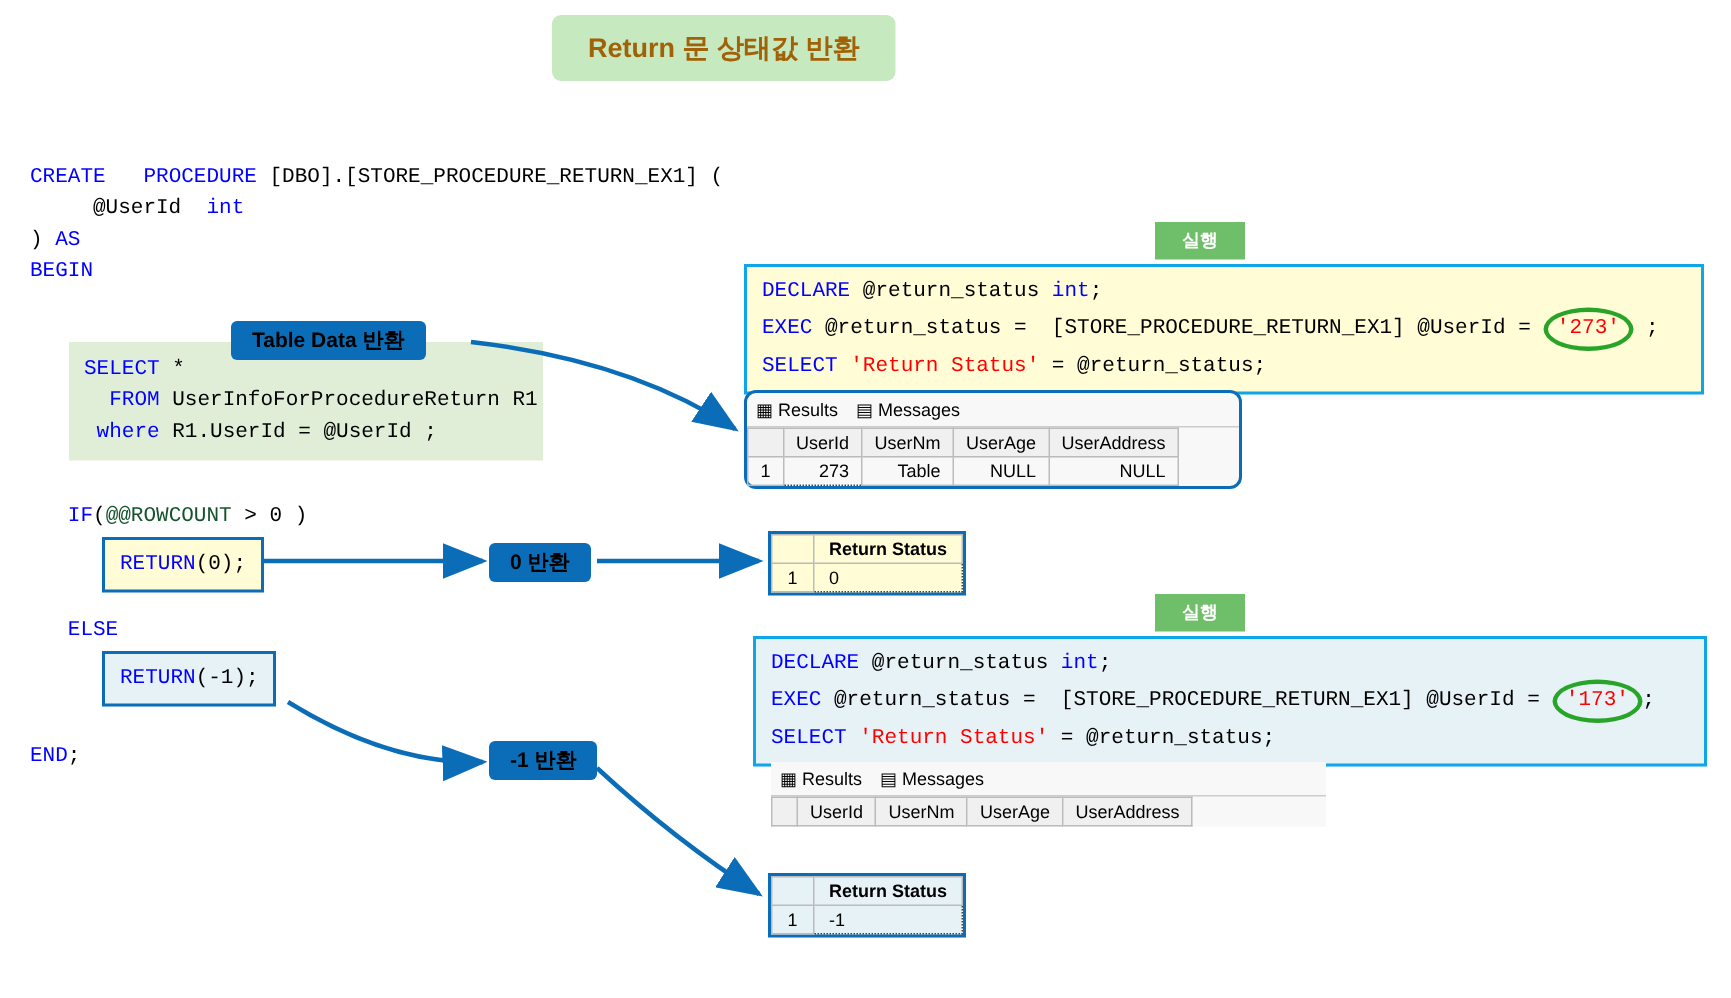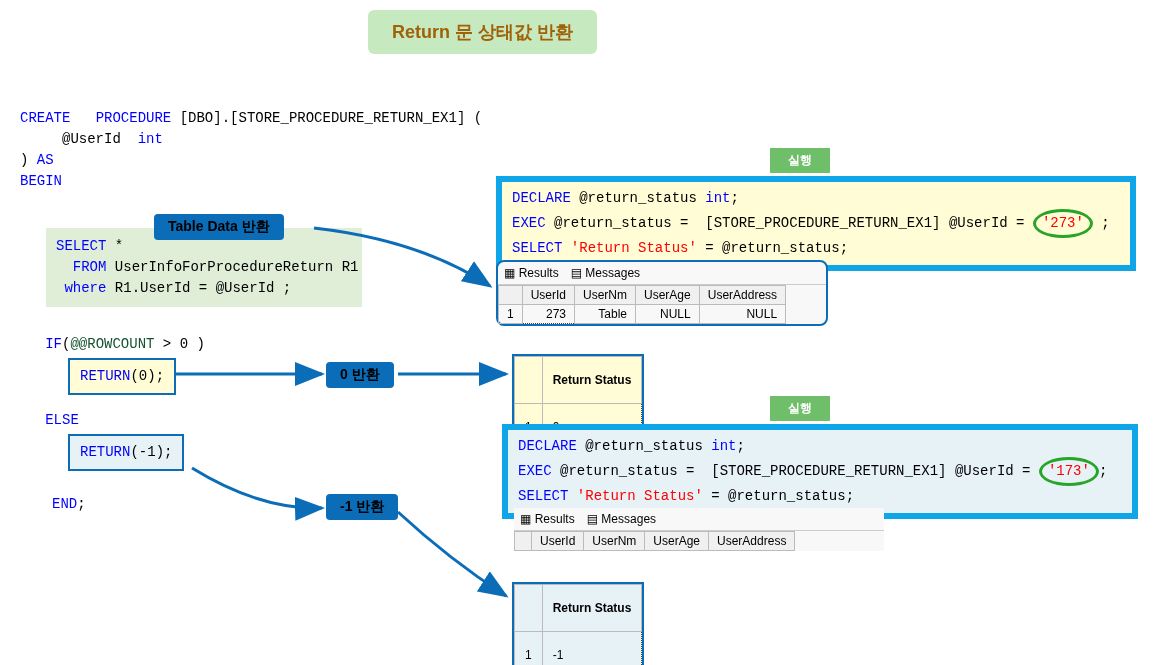--- a/index.html
+++ b/index.html
@@ -64,7 +64,7 @@
   }
   .exec-box {
     position: absolute;
-    border: 6px solid #0ea5e9;
+    border: 2px solid #0ea5e9;
     padding: 6px 10px;
     white-space: pre;
     line-height: 1.5;

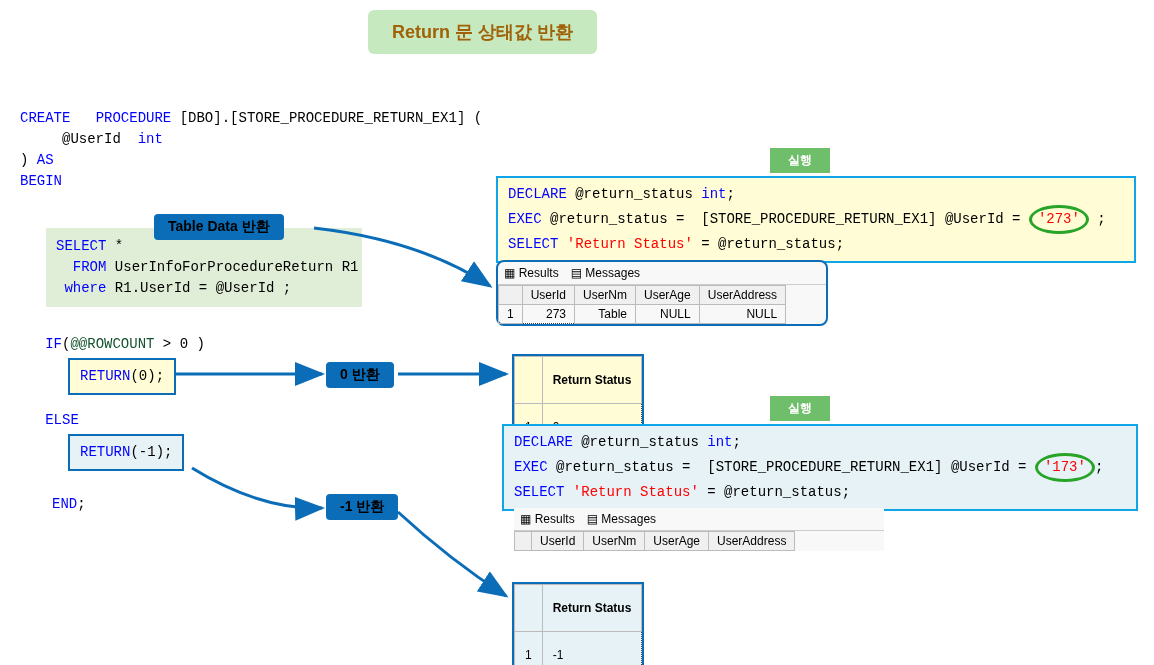--- a/index.html
+++ b/index.html
@@ -100,7 +100,7 @@
     border: 2px solid #0b6db8;
   }
   .small-result table { border-collapse: collapse; font-family: Arial, sans-serif; font-size: 12px; }
-  .small-result th, .small-result td { border: 1px solid #bbb; padding: 16px 10px; text-align:left;}
+  .small-result th, .small-result td { border: 1px solid #bbb; padding: 2px 10px; text-align:left;}
   .small-result-yellow { background: #fffcd6; }
   .small-result-blue { background: #e7f2f7; }
   .kw { color: #0000ff; }

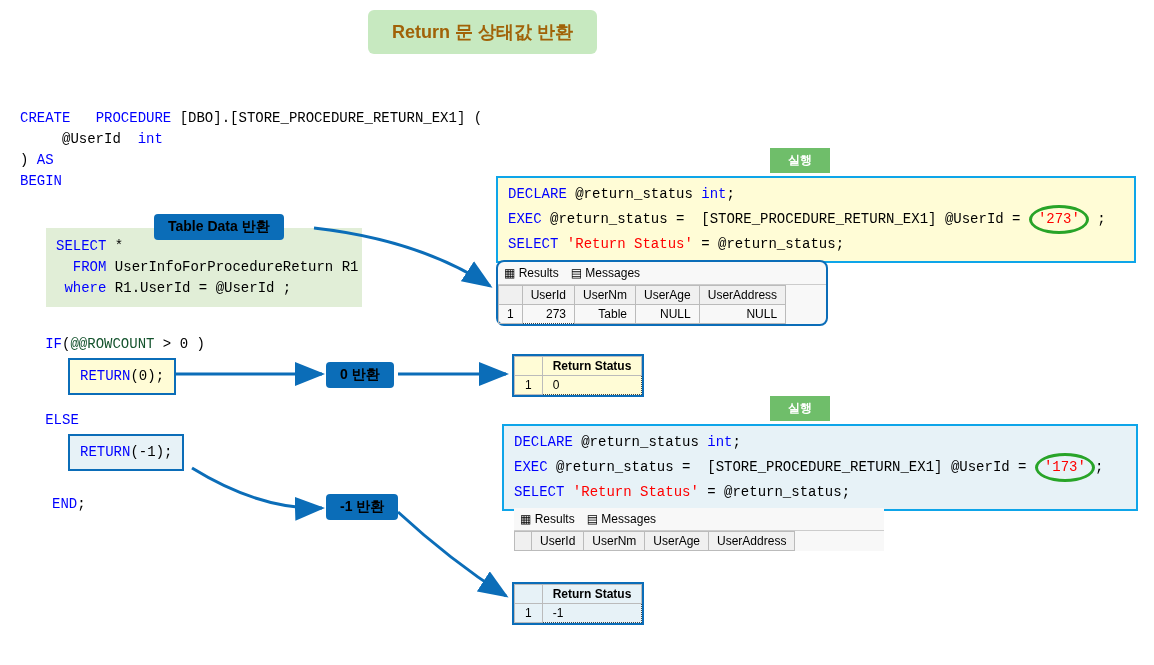--- a/index.html
+++ b/index.html
@@ -151,7 +151,7 @@
 
 <div class="code-box" style="left:68px; top:434px; background:#e7f2f7;"><span class="kw">RETURN</span><span>(-1);</span></div>
 
-<div class="code-block" style="left:20px; top:494px;margin-left:32px;"><span class="kw">END</span><span>;</span></div>
+<div class="code-block" style="left:20px; top:494px;"><span class="kw">END</span><span>;</span></div>
 
 <div class="badge-blue" style="left:326px; top:494px;">
   <span>-1  반환</span>

